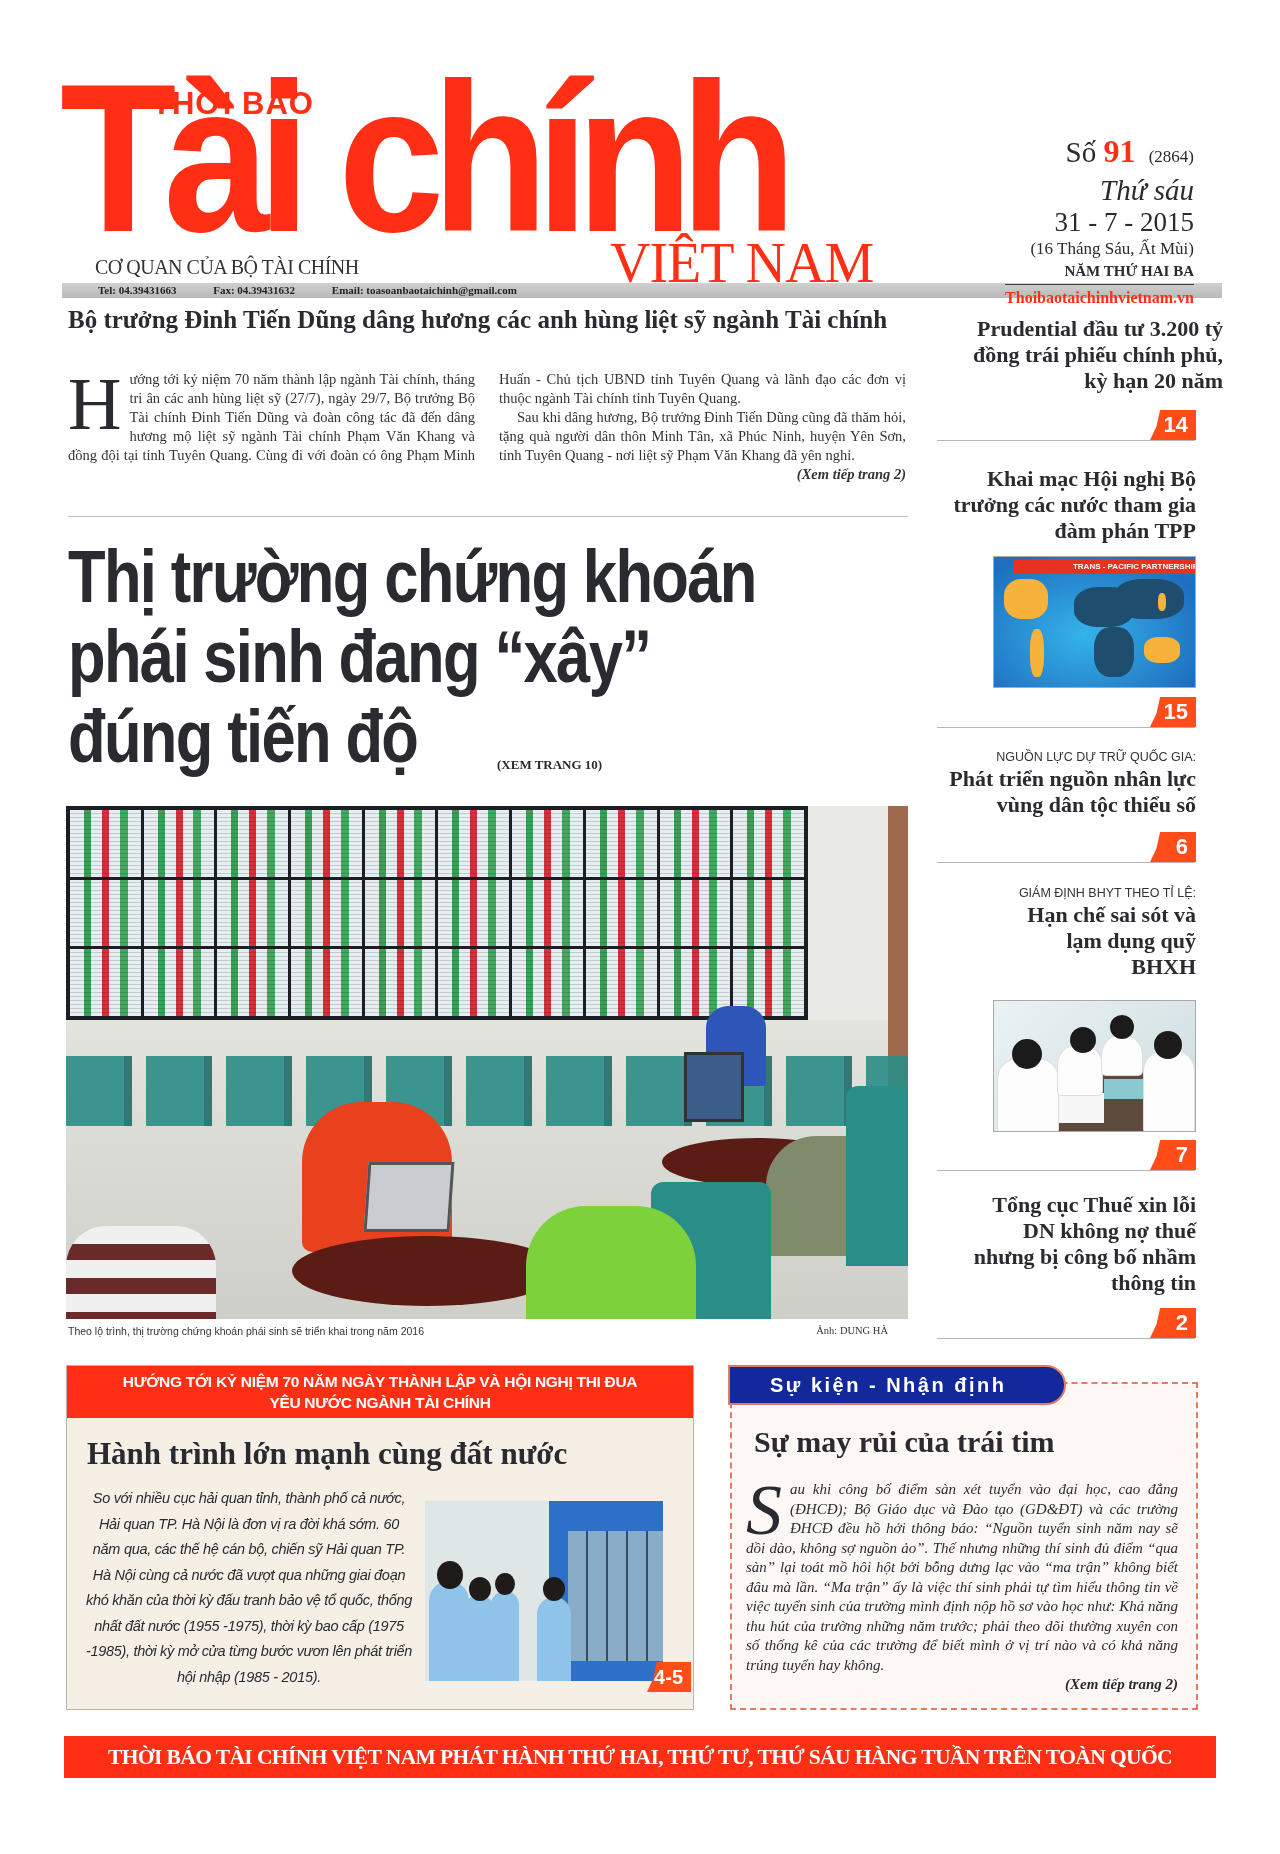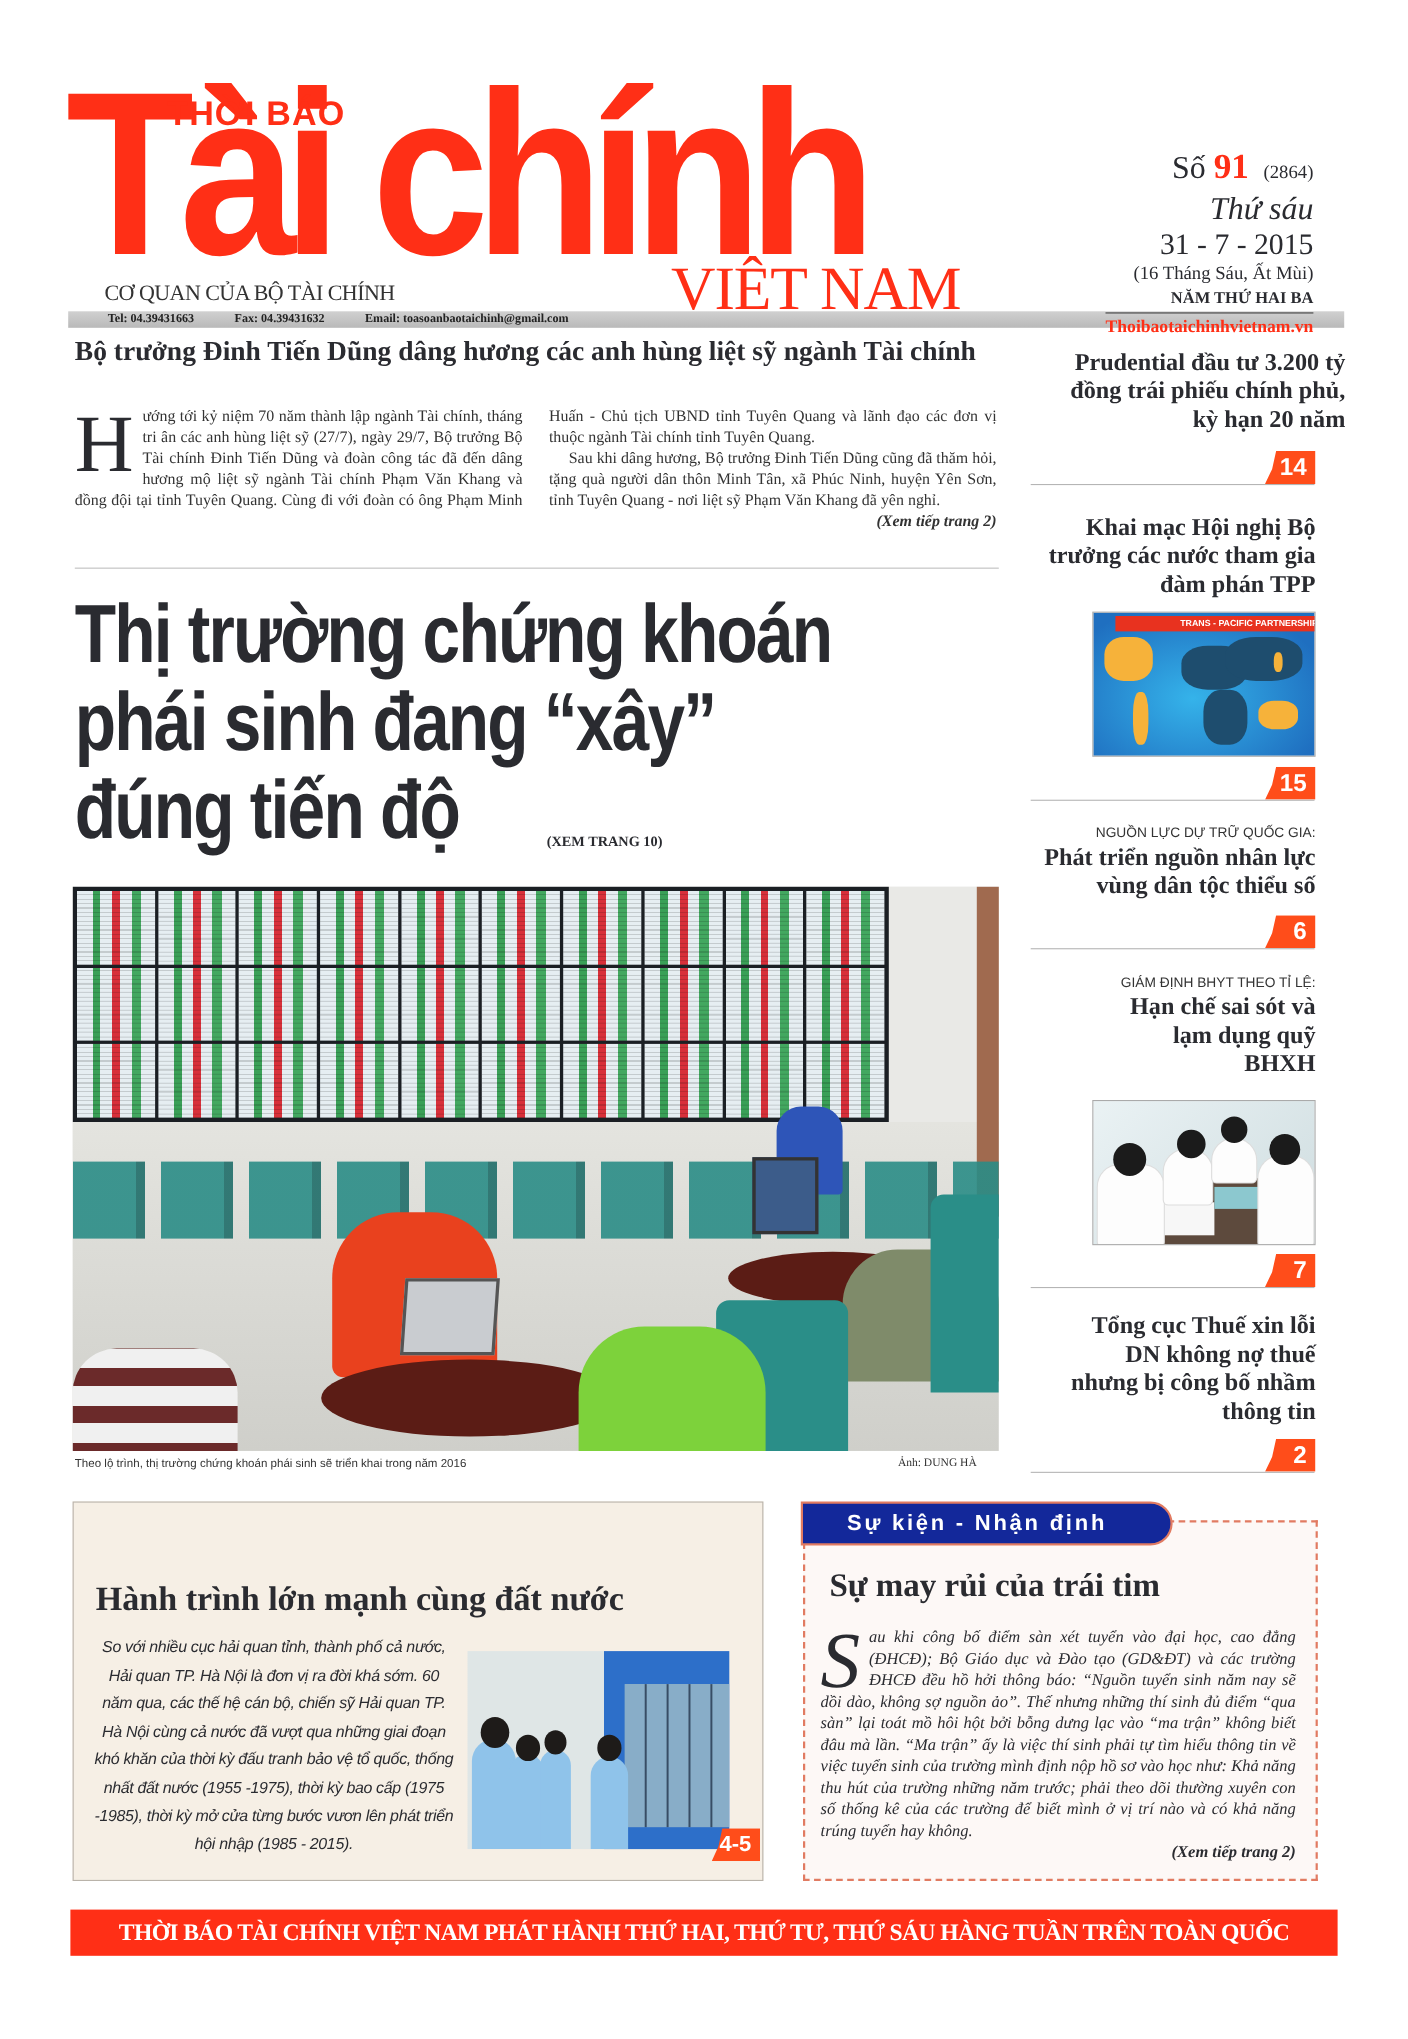--- a/index.html
+++ b/index.html
@@ -250,6 +250,10 @@
 <div class="abs r-sep" style="top:1338px;"></div>
 
 <div class="abs anniv">
+  <div class="anniv-banner">
+    <div>HƯỚNG TỚI KỶ NIỆM 70 NĂM NGÀY THÀNH LẬP VÀ HỘI NGHỊ THI ĐUA</div>
+    <div>YÊU NƯỚC NGÀNH TÀI CHÍNH</div>
+  </div>
   <div class="anniv-title">Hành trình lớn mạnh cùng đất nước</div>
   <div class="anniv-body">So với nhiều cục hải quan tỉnh, thành phố cả nước, Hải quan TP. Hà Nội là đơn vị ra đời khá sớm. 60 năm qua, các thế hệ cán bộ, chiến sỹ Hải quan TP. Hà Nội cùng cả nước đã vượt qua những giai đoạn khó khăn của thời kỳ đấu tranh bảo vệ tổ quốc, thống nhất đất nước (1955 -1975), thời kỳ bao cấp (1975 -1985), thời kỳ mở cửa từng bước vươn lên phát triển hội nhập (1985 - 2015).</div>
   <div class="customs-img">

